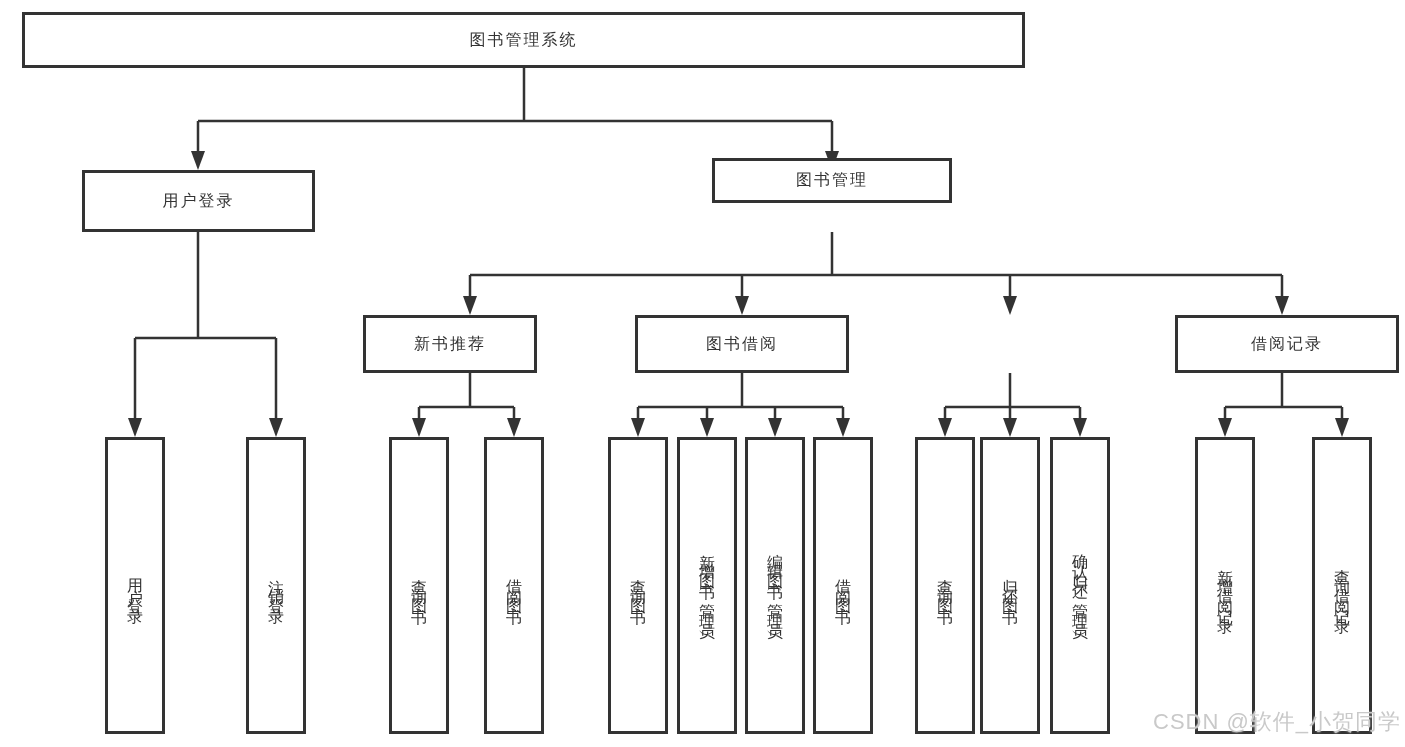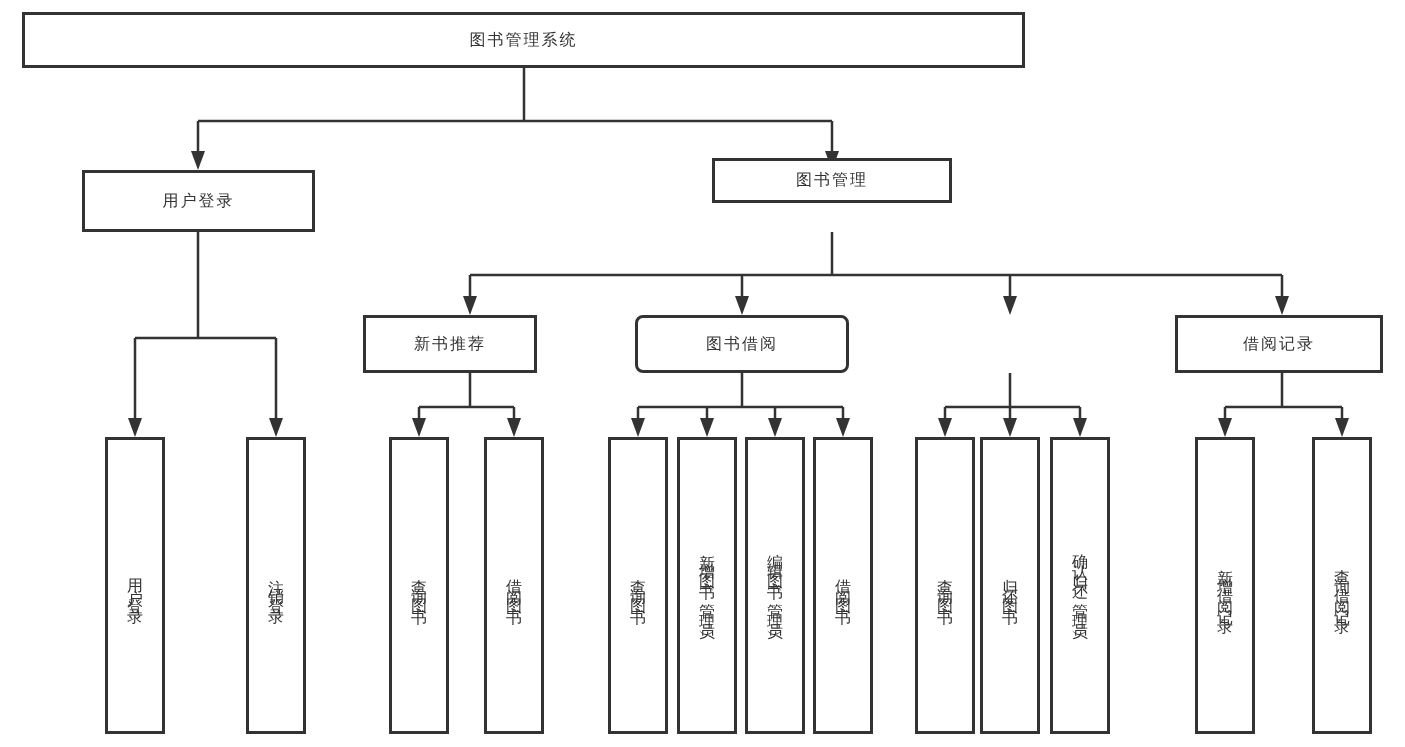--- a/index.html
+++ b/index.html
@@ -108,7 +108,7 @@
   <div class="node" style="left:363px; top:315px; width:174px; height:58px;">
     <span class="lbl">新书推荐</span>
   </div>
-  <div class="node" style="left:635px; top:315px; width:214px; height:58px;border-radius:8px;">
+  <div class="node" style="left:635px; top:315px; width:214px; height:58px;">
     <span class="lbl">图书借阅</span>
   </div>
   <div class="node" style="left:1175px; top:315px; width:208px; height:58px;">

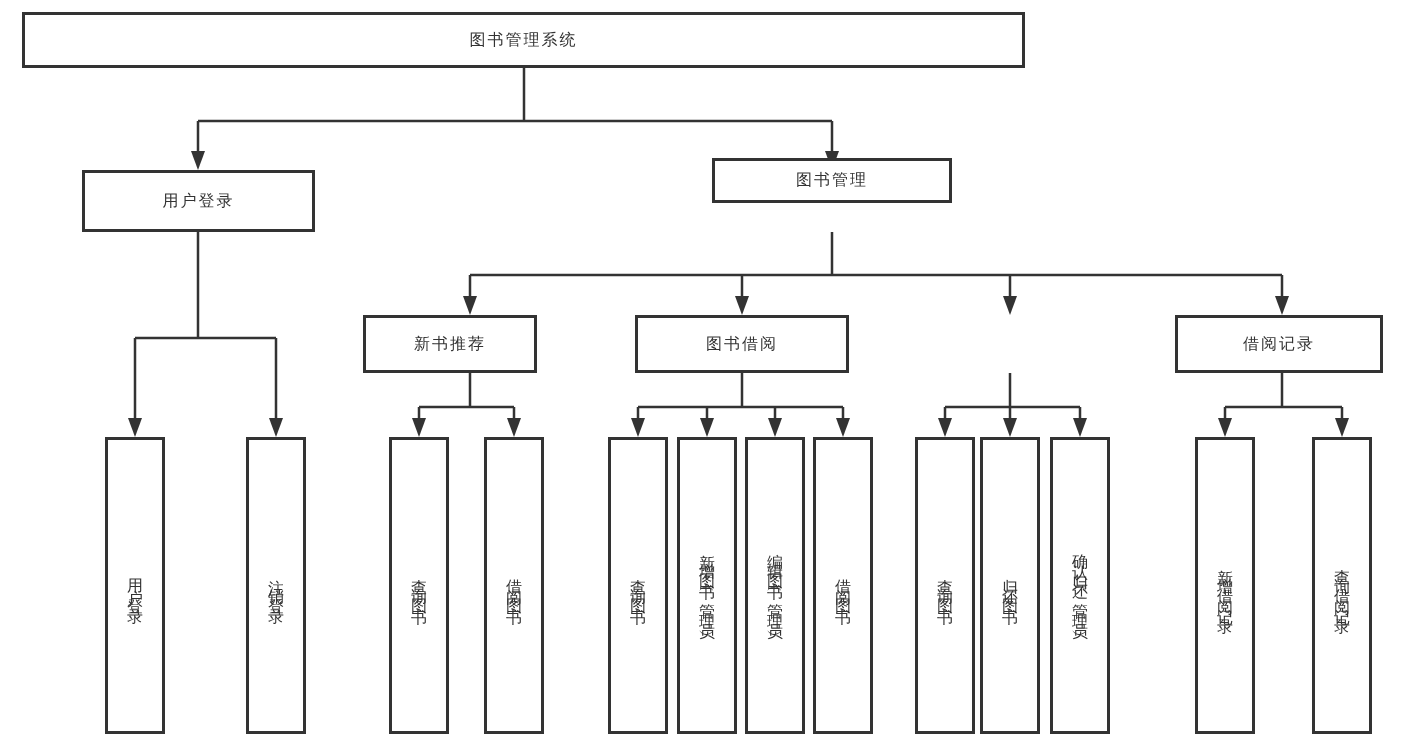--- a/index.html
+++ b/index.html
@@ -111,7 +111,7 @@
   <div class="node" style="left:635px; top:315px; width:214px; height:58px;">
     <span class="lbl">图书借阅</span>
   </div>
-  <div class="node" style="left:1175px; top:315px; width:208px; height:58px;">
+  <div class="node" style="left:1175px; top:315px; width:224px; height:58px;">
     <span class="lbl">借阅记录</span>
   </div>
 

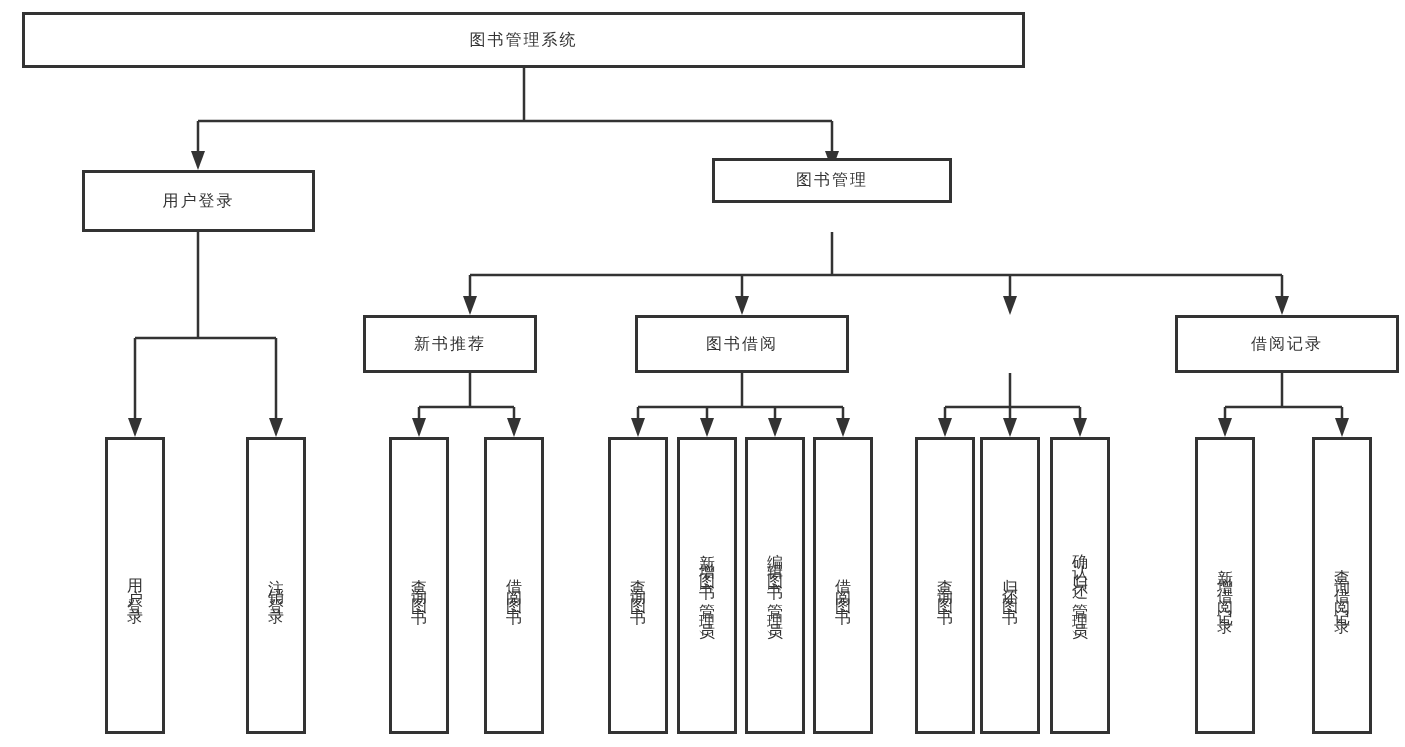--- a/index.html
+++ b/index.html
@@ -159,6 +159,7 @@
     <span class="lbl">查询借阅记录</span>
   </div>
 
+  <div class="watermark">CSDN @软件_小贺同学</div>
 
 </div>
 

